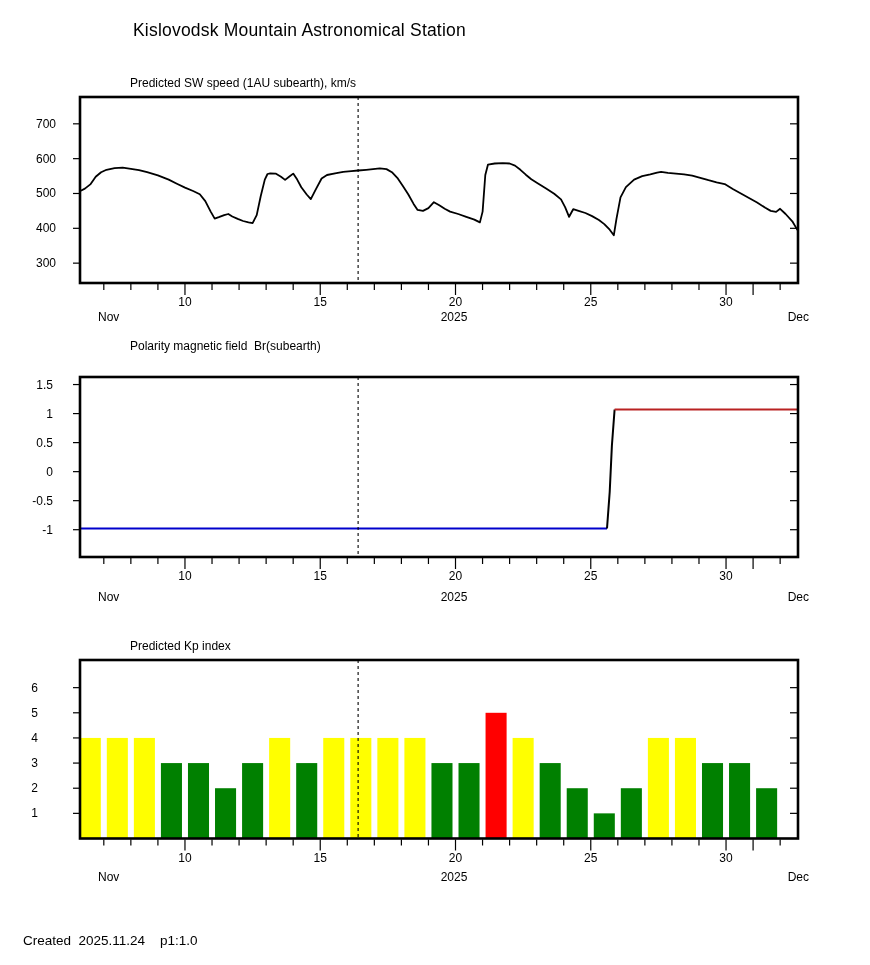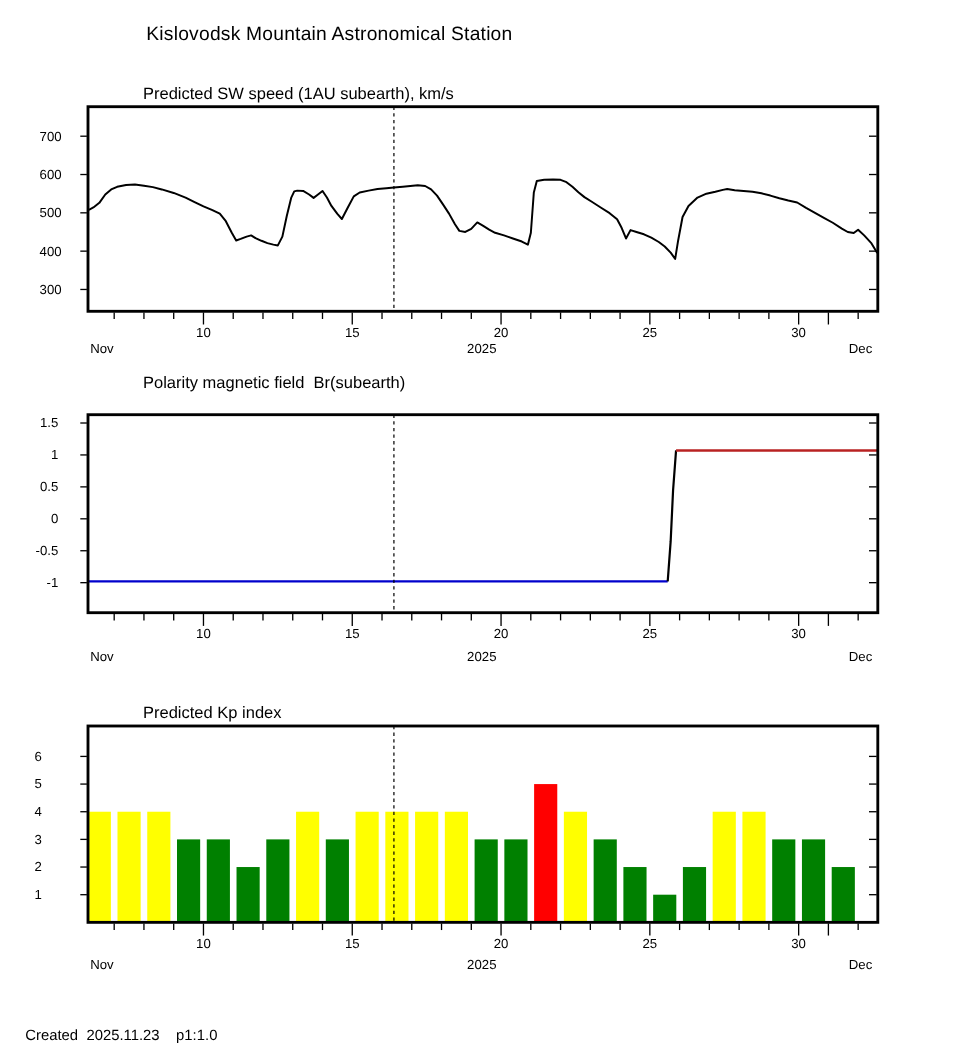--- a/index.html
+++ b/index.html
@@ -13,7 +13,7 @@
   }
   .overlay{position:absolute;white-space:pre;line-height:1.15;color:#000;}
   .page-title{left:133px;top:20px;font-size:17.5px;letter-spacing:0.2px;}
-  .chart-title{font-size:15px;left:130px;}
+  .chart-title{font-size:12px;left:130px;}
   .ct-1{top:77px;}
   .ct-2{top:340px;}
   .ct-3{top:640px;}

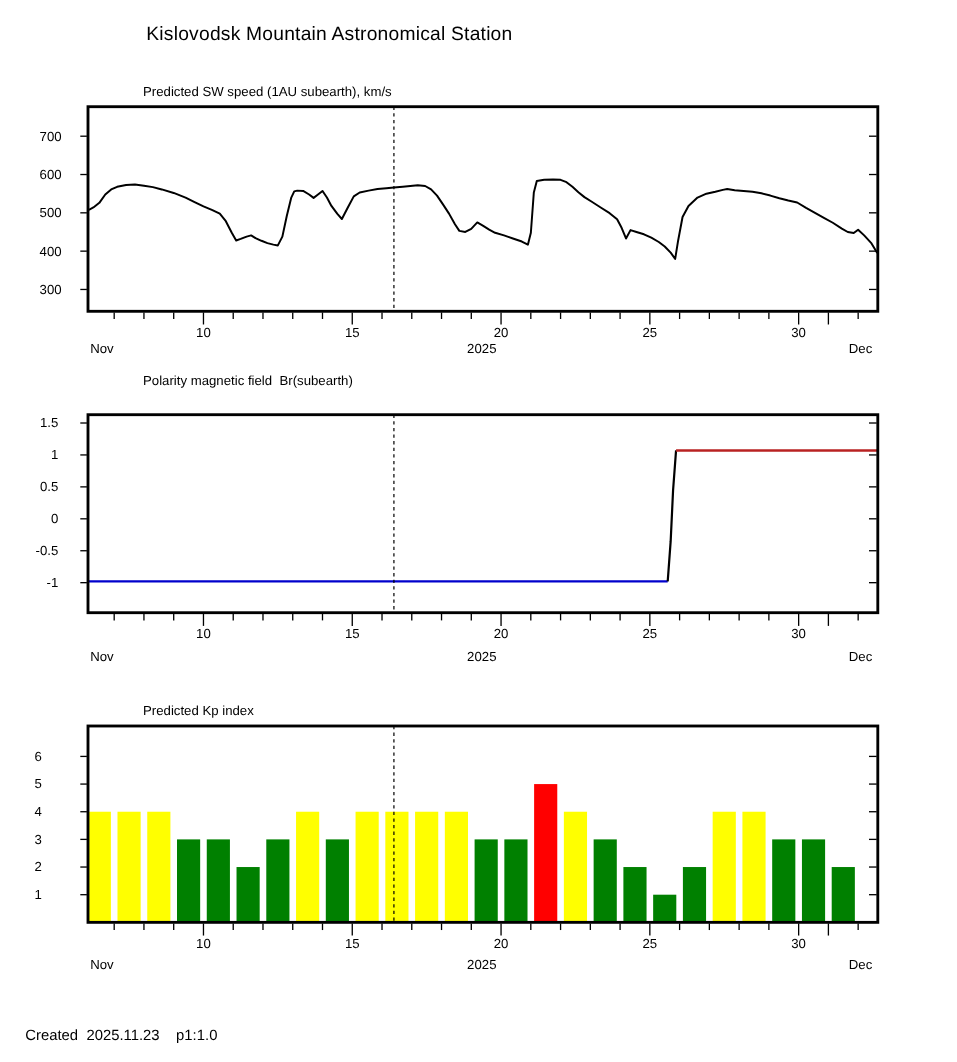--- a/index.html
+++ b/index.html
@@ -17,7 +17,7 @@
   .ct-1{top:77px;}
   .ct-2{top:340px;}
   .ct-3{top:640px;}
-  .month-row{left:80px;width:716px;font-size:12px;}
+  .month-row{left:96px;width:716px;font-size:12px;}
   .mr-1{top:311px;}
   .mr-2{top:591px;}
   .mr-3{top:871px;}

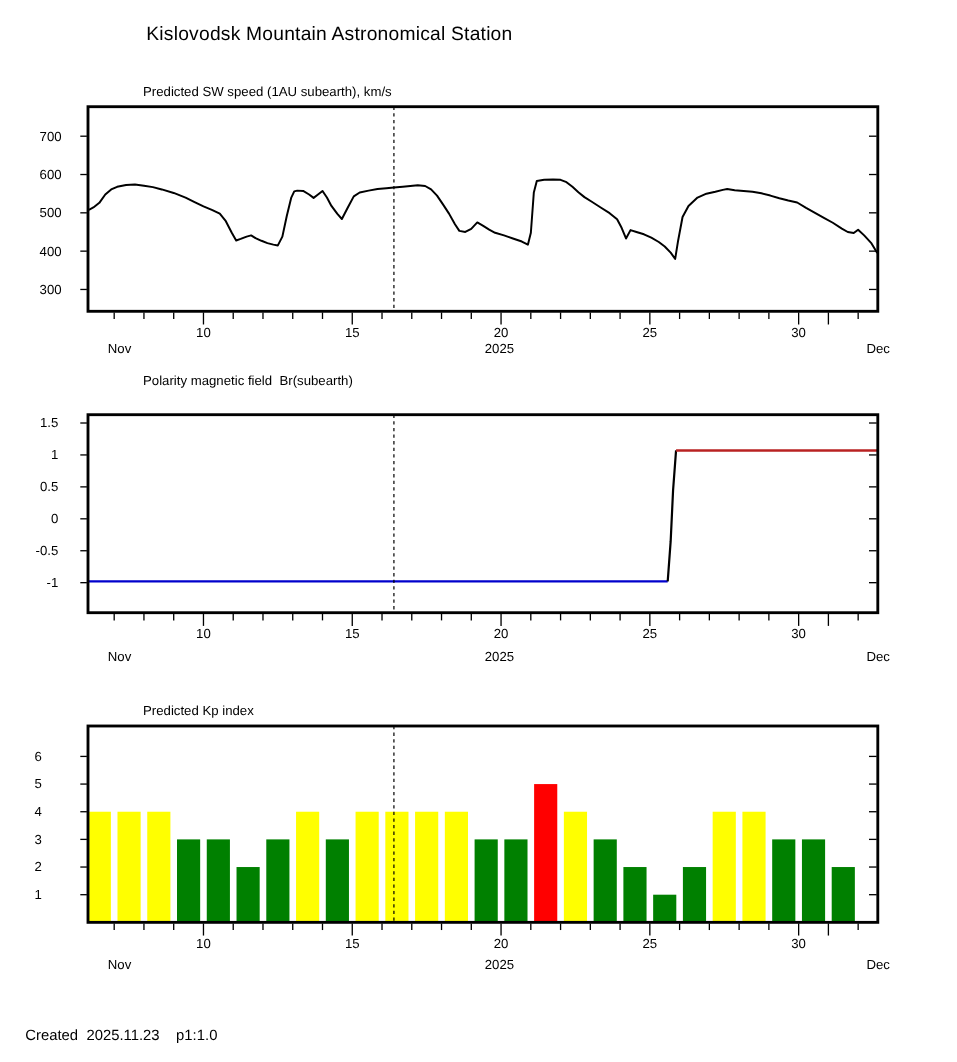--- a/index.html
+++ b/index.html
@@ -256,7 +256,7 @@
     <span class="month-end">Dec</span>
   </div>
 
-  <div class="overlay footer">Created  2025.11.23    p1:1.0</div>
+  <div class="overlay footer">Created  2025.11.24    p1:1.0</div>
 </div>
 
 </body></html>

